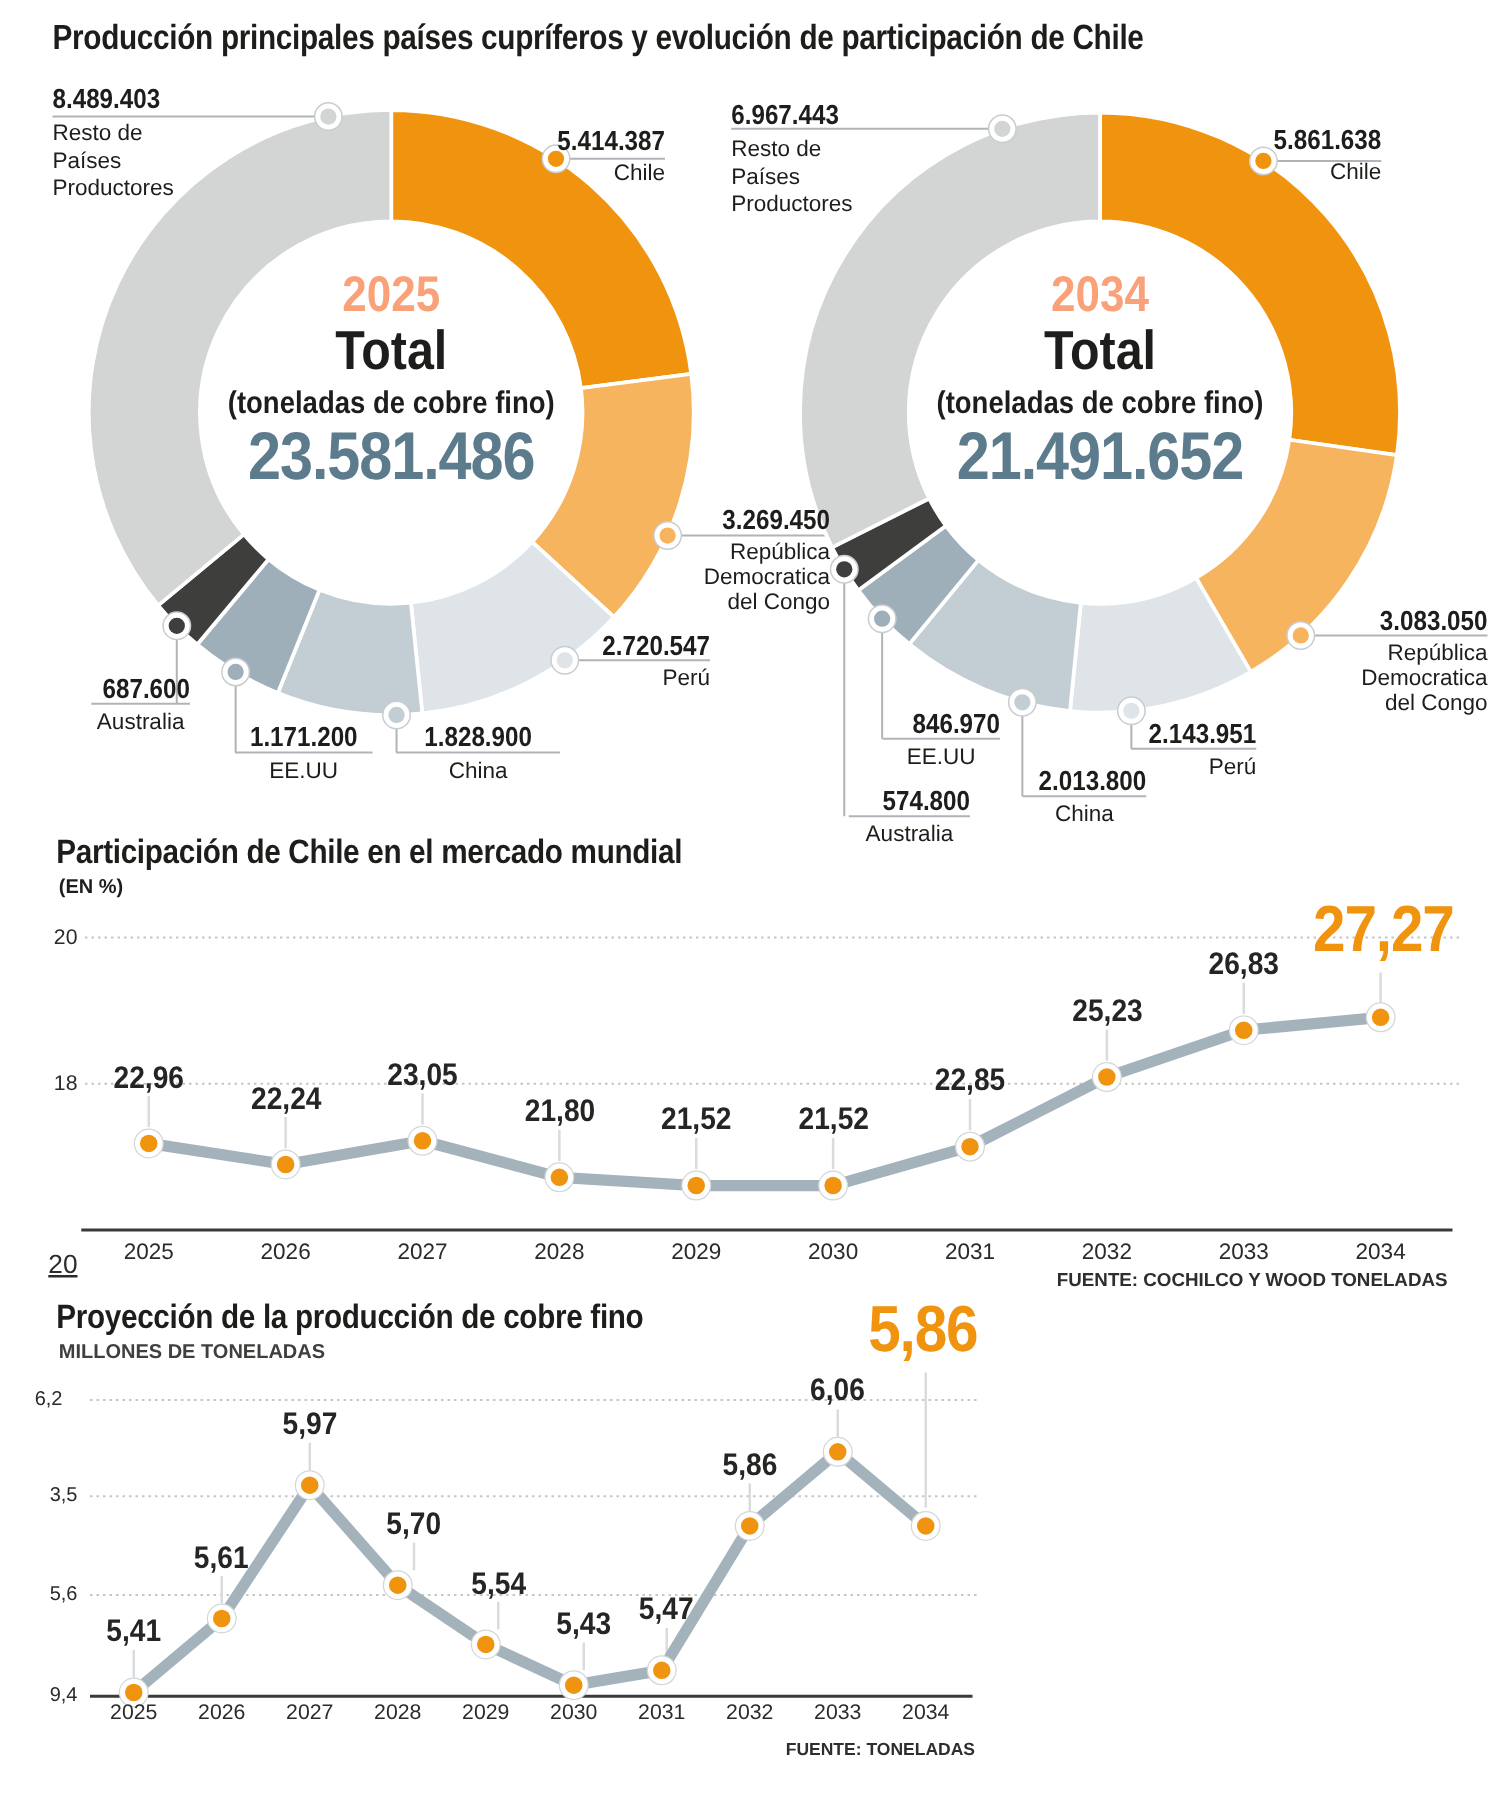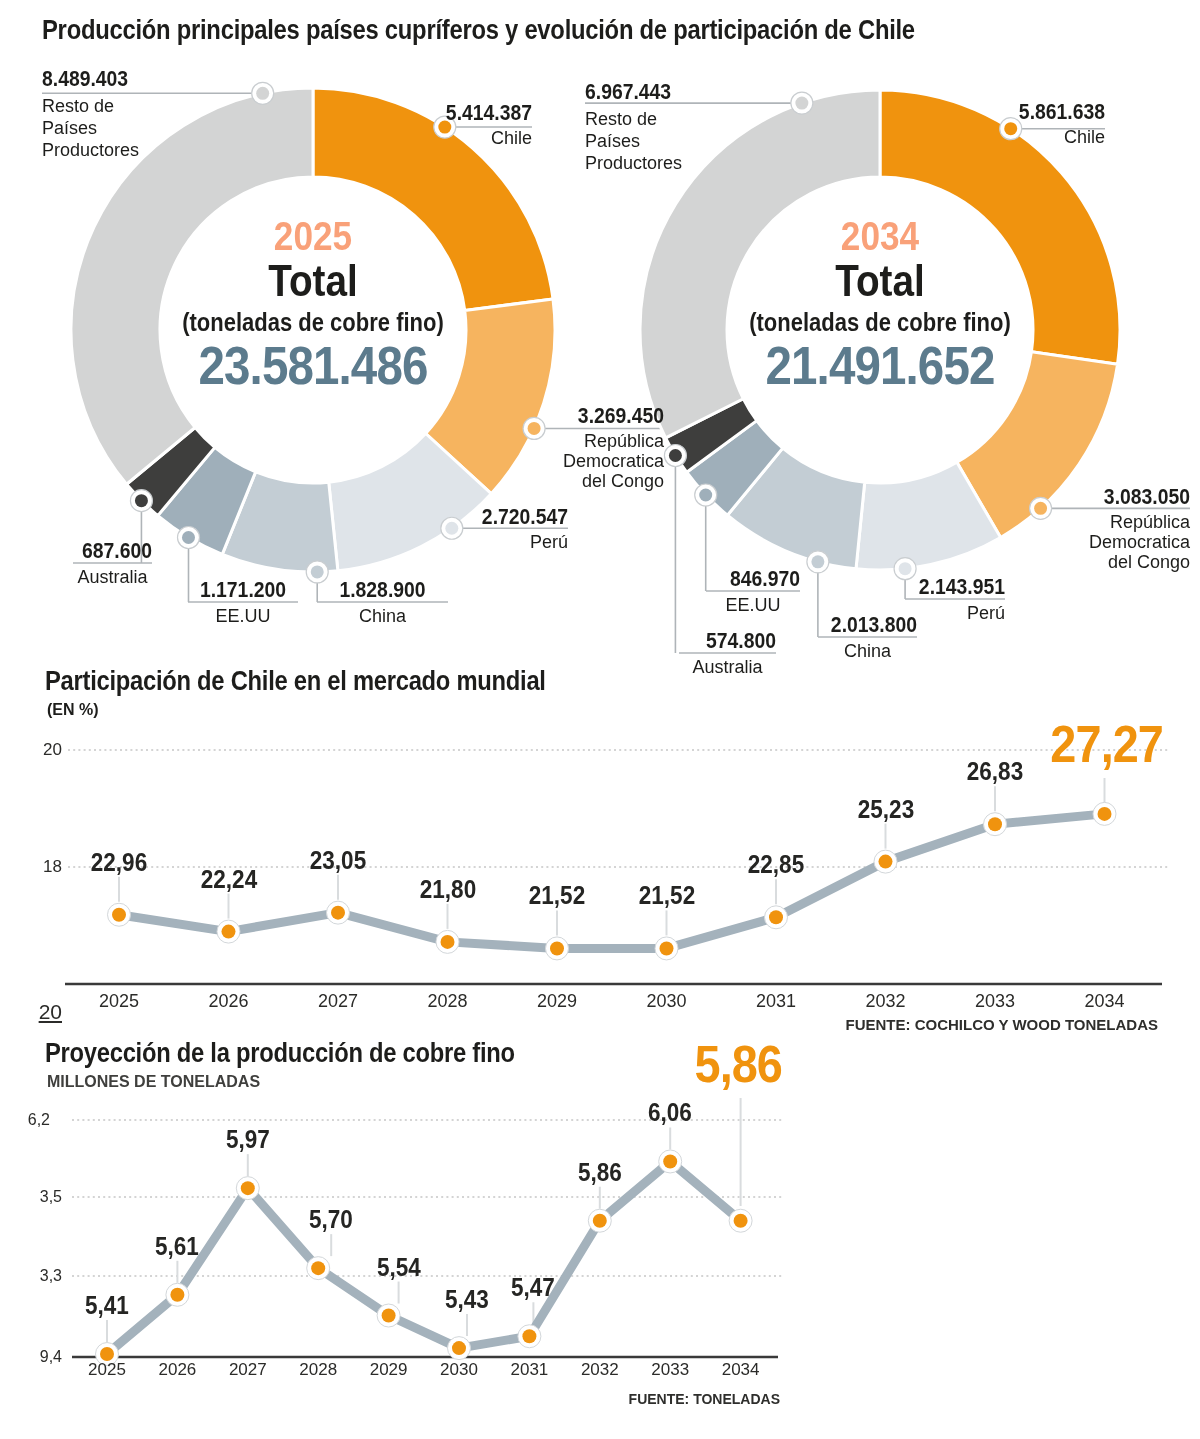--- a/index.html
+++ b/index.html
@@ -254,7 +254,7 @@
       <div class="txt x-year" style="left: 1064.5px; top: 991px; width: 80px; font-size: 18px;">2034</div>
       <div class="txt y-tick" style="left: 8px; top: 1110px; width: 42px; font-size: 16px;">6,2</div>
       <div class="txt y-tick" style="left: 20px; top: 1187px; width: 42px; font-size: 16px;">3,5</div>
-      <div class="txt y-tick" style="left: 20px; top: 1266px; width: 42px; font-size: 16px;">3,3</div>
+      <div class="txt y-tick" style="left: 20px; top: 1266px; width: 42px; font-size: 16px;">5,6</div>
       <div class="txt y-tick" style="left: 20px; top: 1347px; width: 42px; font-size: 16px;">9,4</div>
       <div class="txt v-label c90 cx-c" style="left: 37px; top: 1292.04px; width: 140px;">5,41</div>
       <div class="txt v-label c90 cx-c" style="left: 107.4px; top: 1232.79px; width: 140px;">5,61</div>

